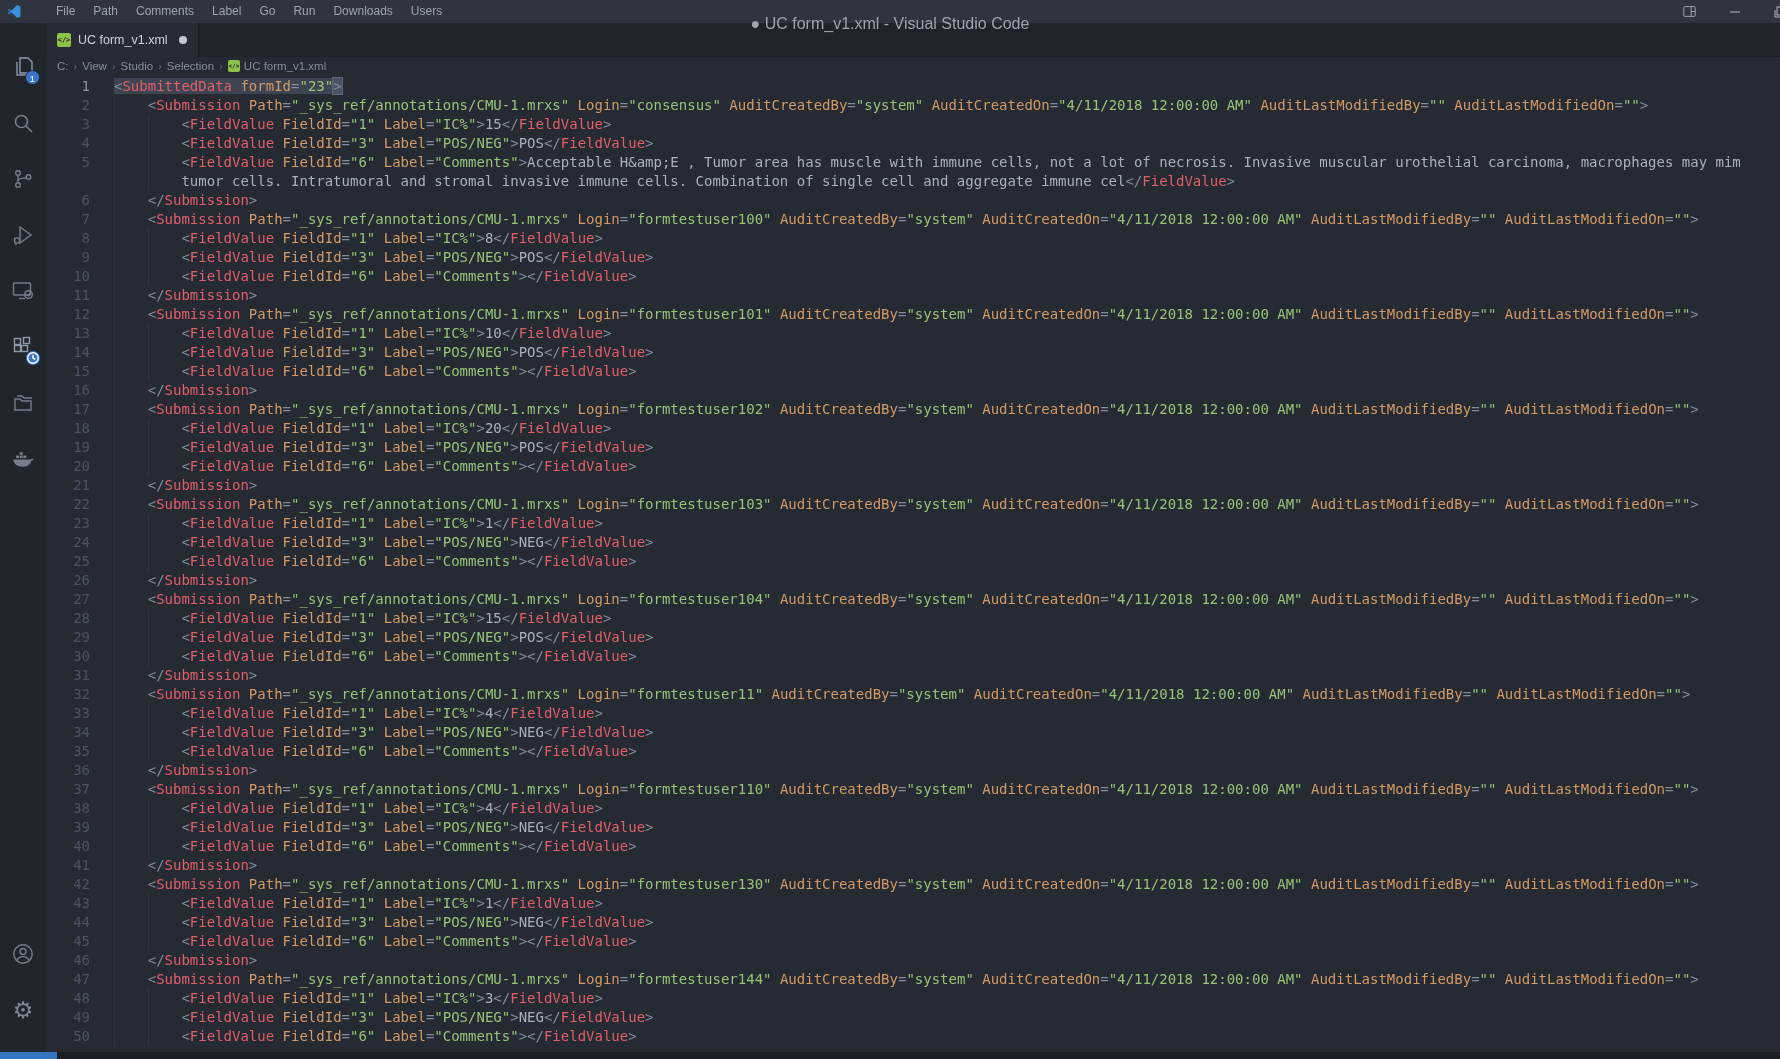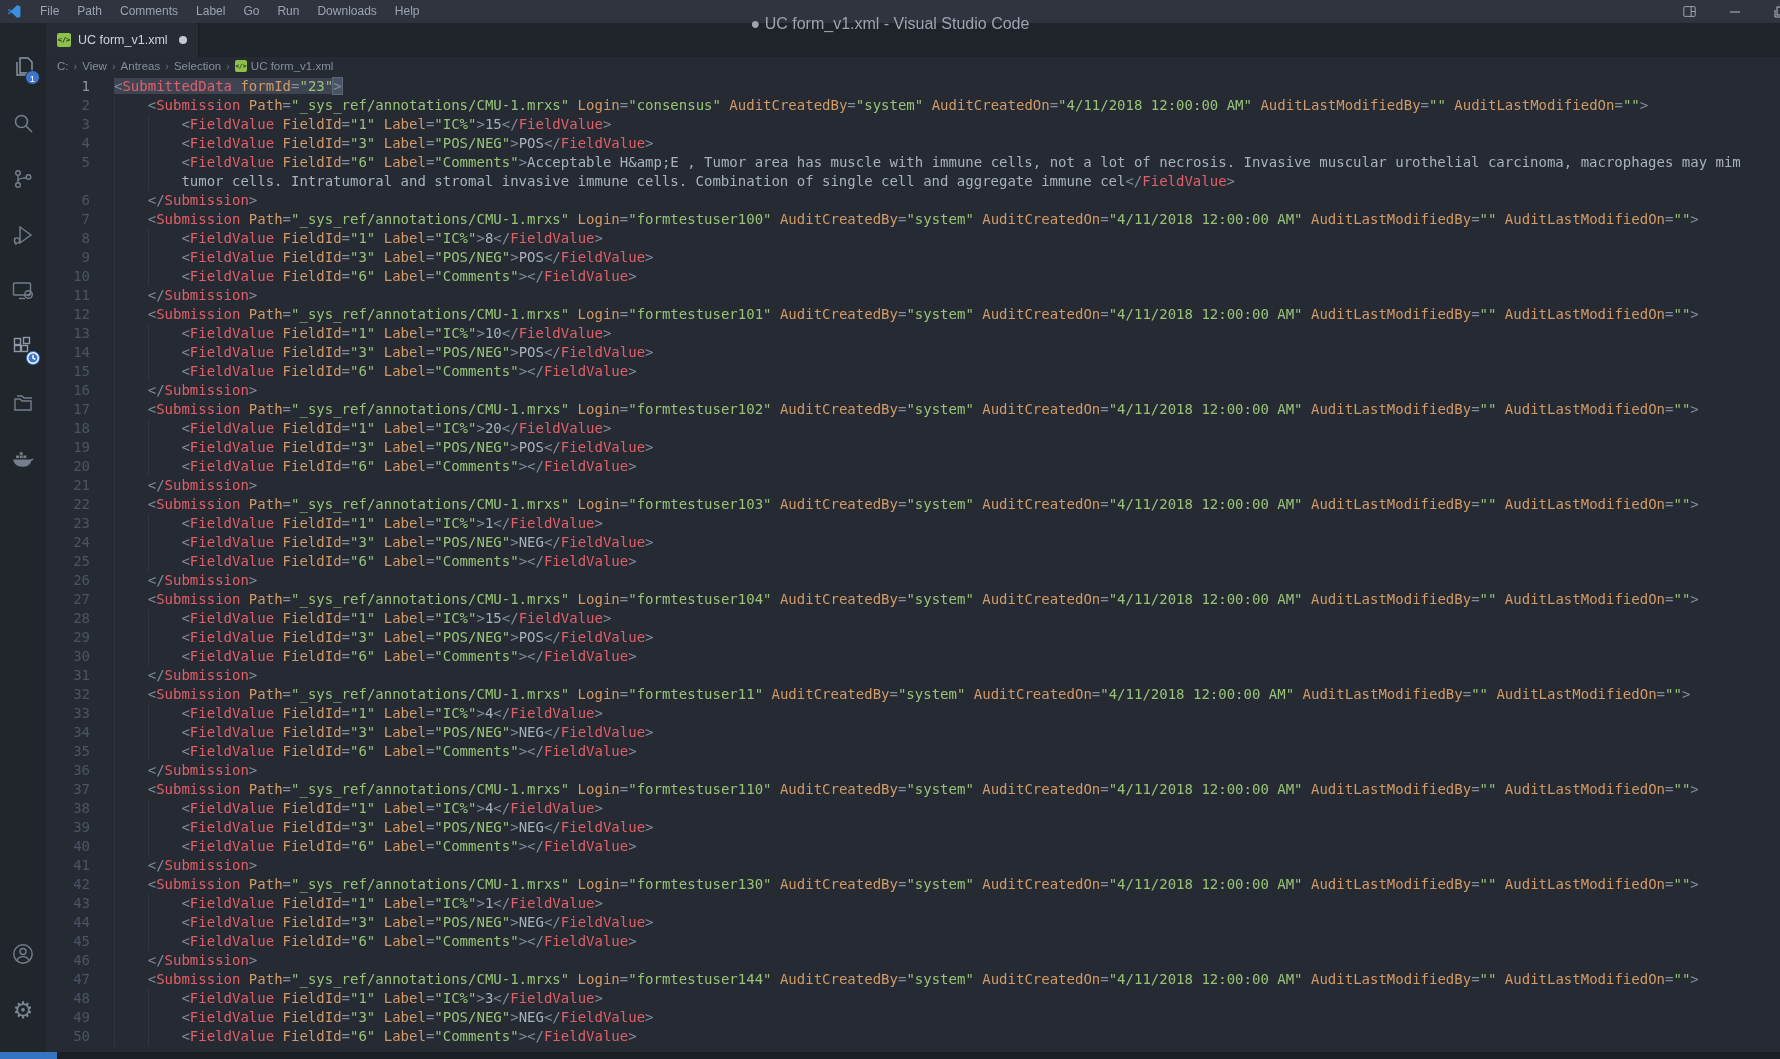--- a/index.html
+++ b/index.html
@@ -11,7 +11,7 @@
   }
   
   .titlebar { position:absolute; left:0; top:0; width:1780px; height:23px;
-    background:#2f343e; display:flex; align-items:center; color:#9da4b0; font-size:12px; z-index:30; }
+    background:#2f343e; display:flex; align-items:center; color:#9da4b0; font-size:12px; z-index:30;gap:16px; }
   .vscode-logo { width:15px; height:15px; margin:0 9px 0 7px; flex:none; }
   .menus { display:flex; }
   .menu-item { padding:0 9px; line-height:23px; cursor:default; }

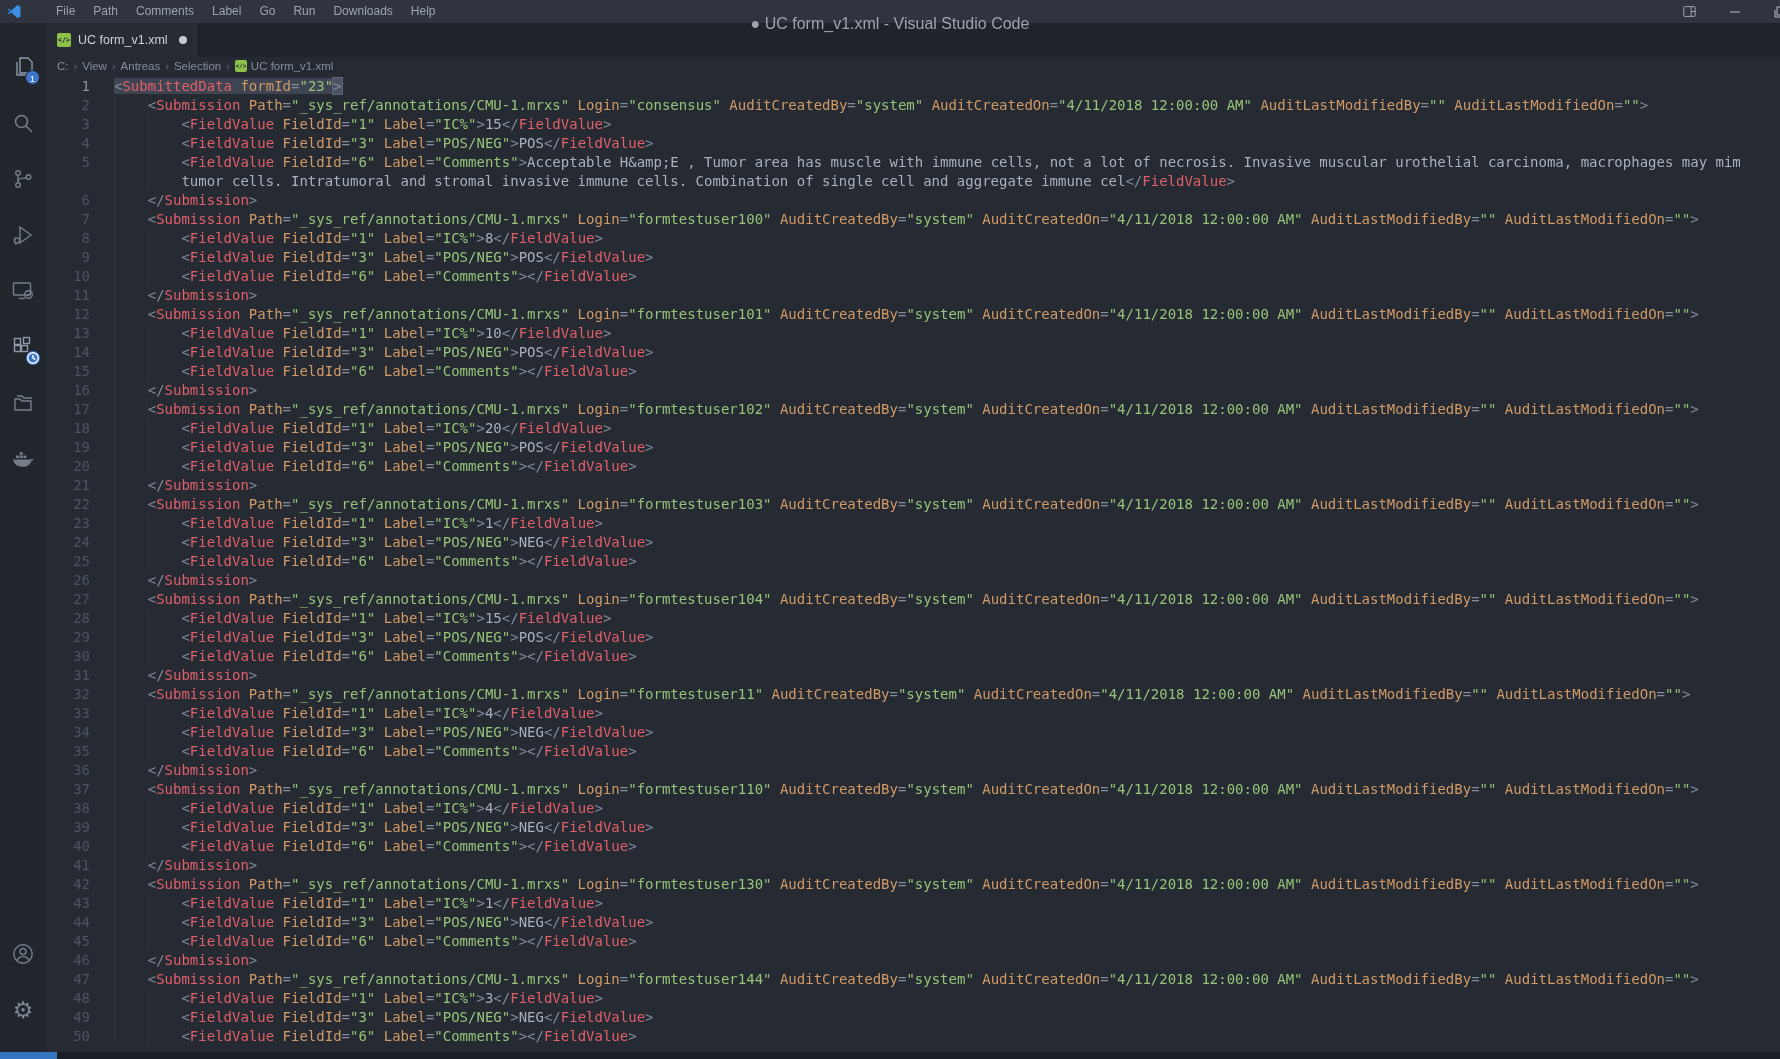--- a/index.html
+++ b/index.html
@@ -88,7 +88,7 @@
       <div class="menu-item">Go</div>
       <div class="menu-item">Run</div>
       <div class="menu-item">Downloads</div>
-      <div class="menu-item">Help</div>
+      <div class="menu-item">Users</div>
     </div>
   <div class="win-title">● UC form_v1.xml - Visual Studio Code</div>
   <div class="win-controls">

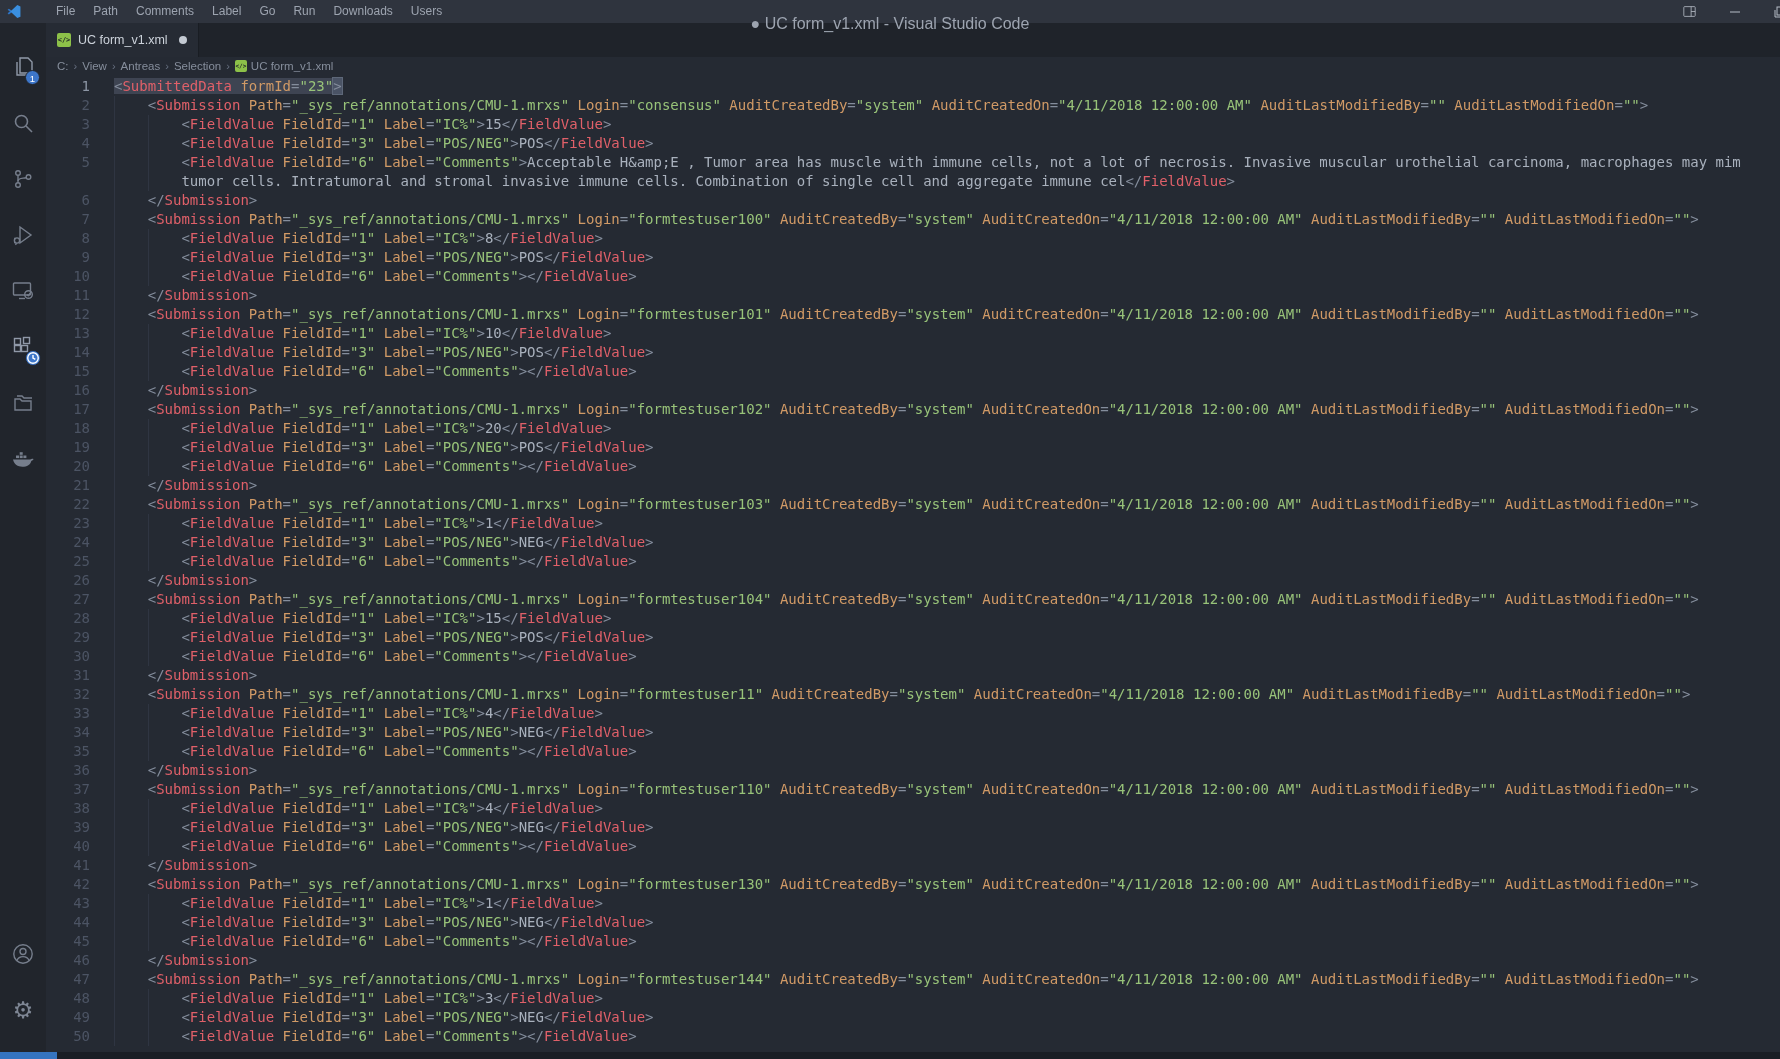--- a/index.html
+++ b/index.html
@@ -217,7 +217,7 @@
     </span>
     <span class="crumb-sep">›</span>
     <span class="crumb">
-      <span>Antreas</span>
+      <span>Studio</span>
     </span>
     <span class="crumb-sep">›</span>
     <span class="crumb">

